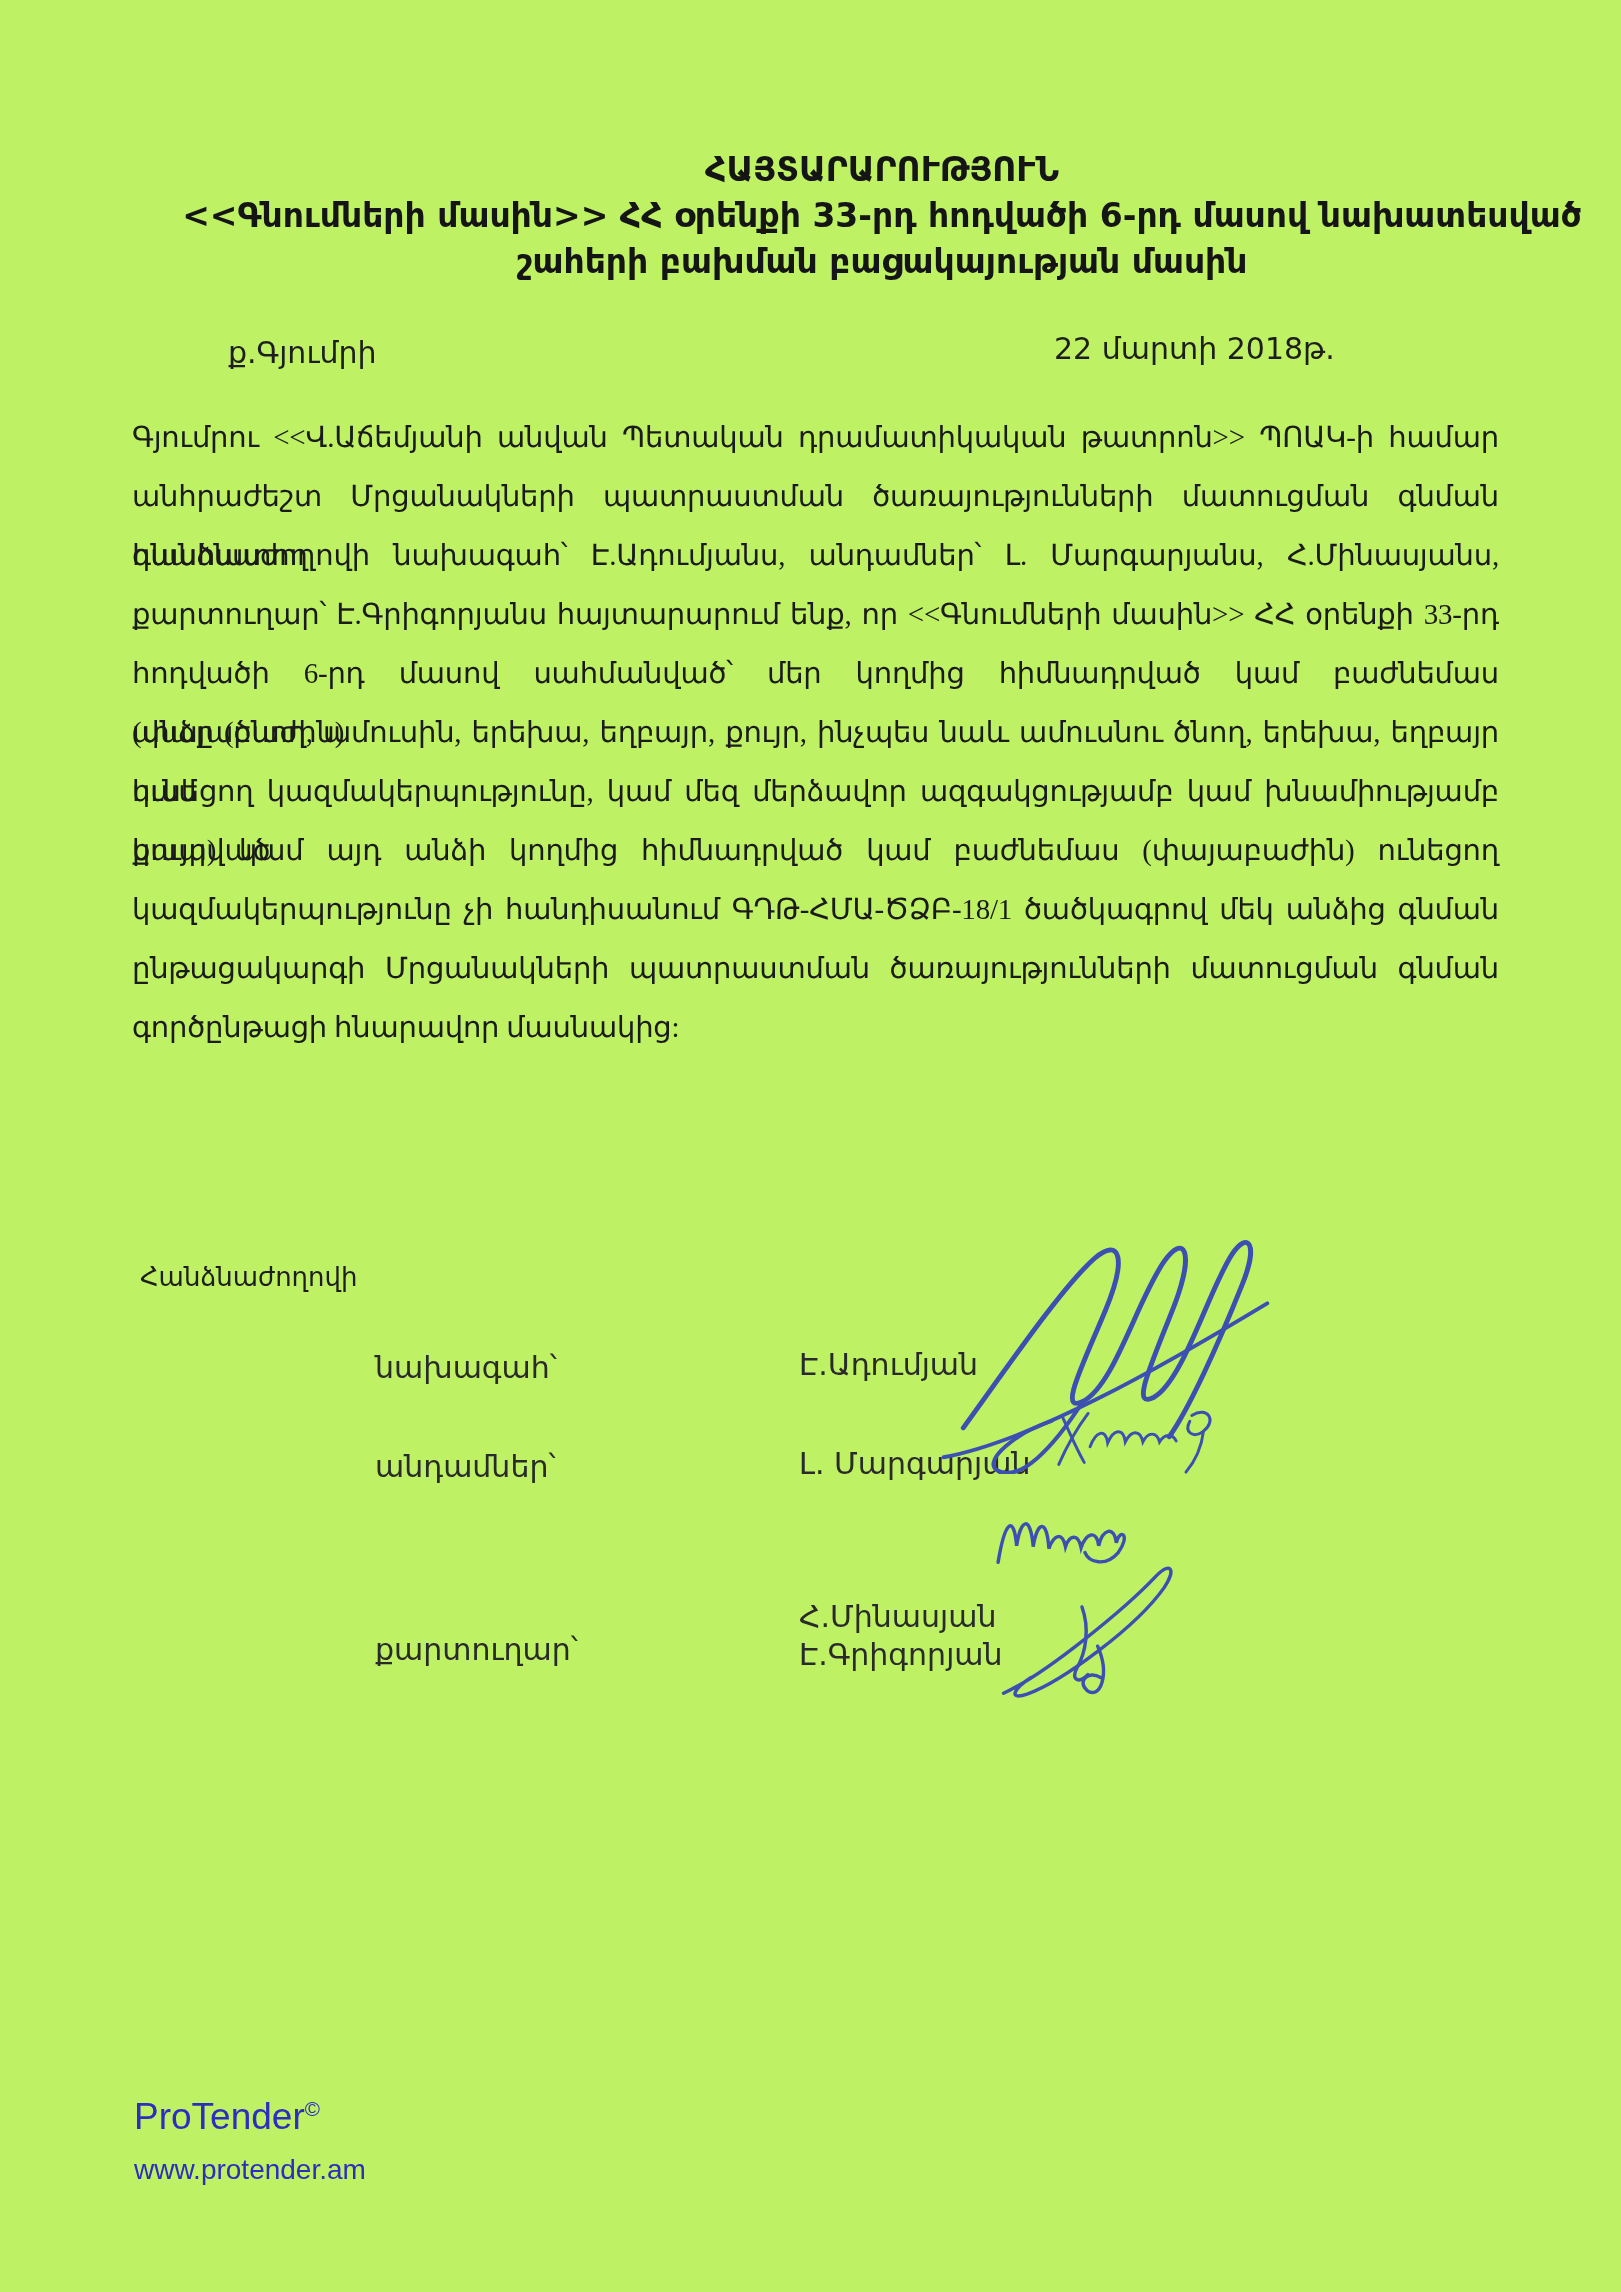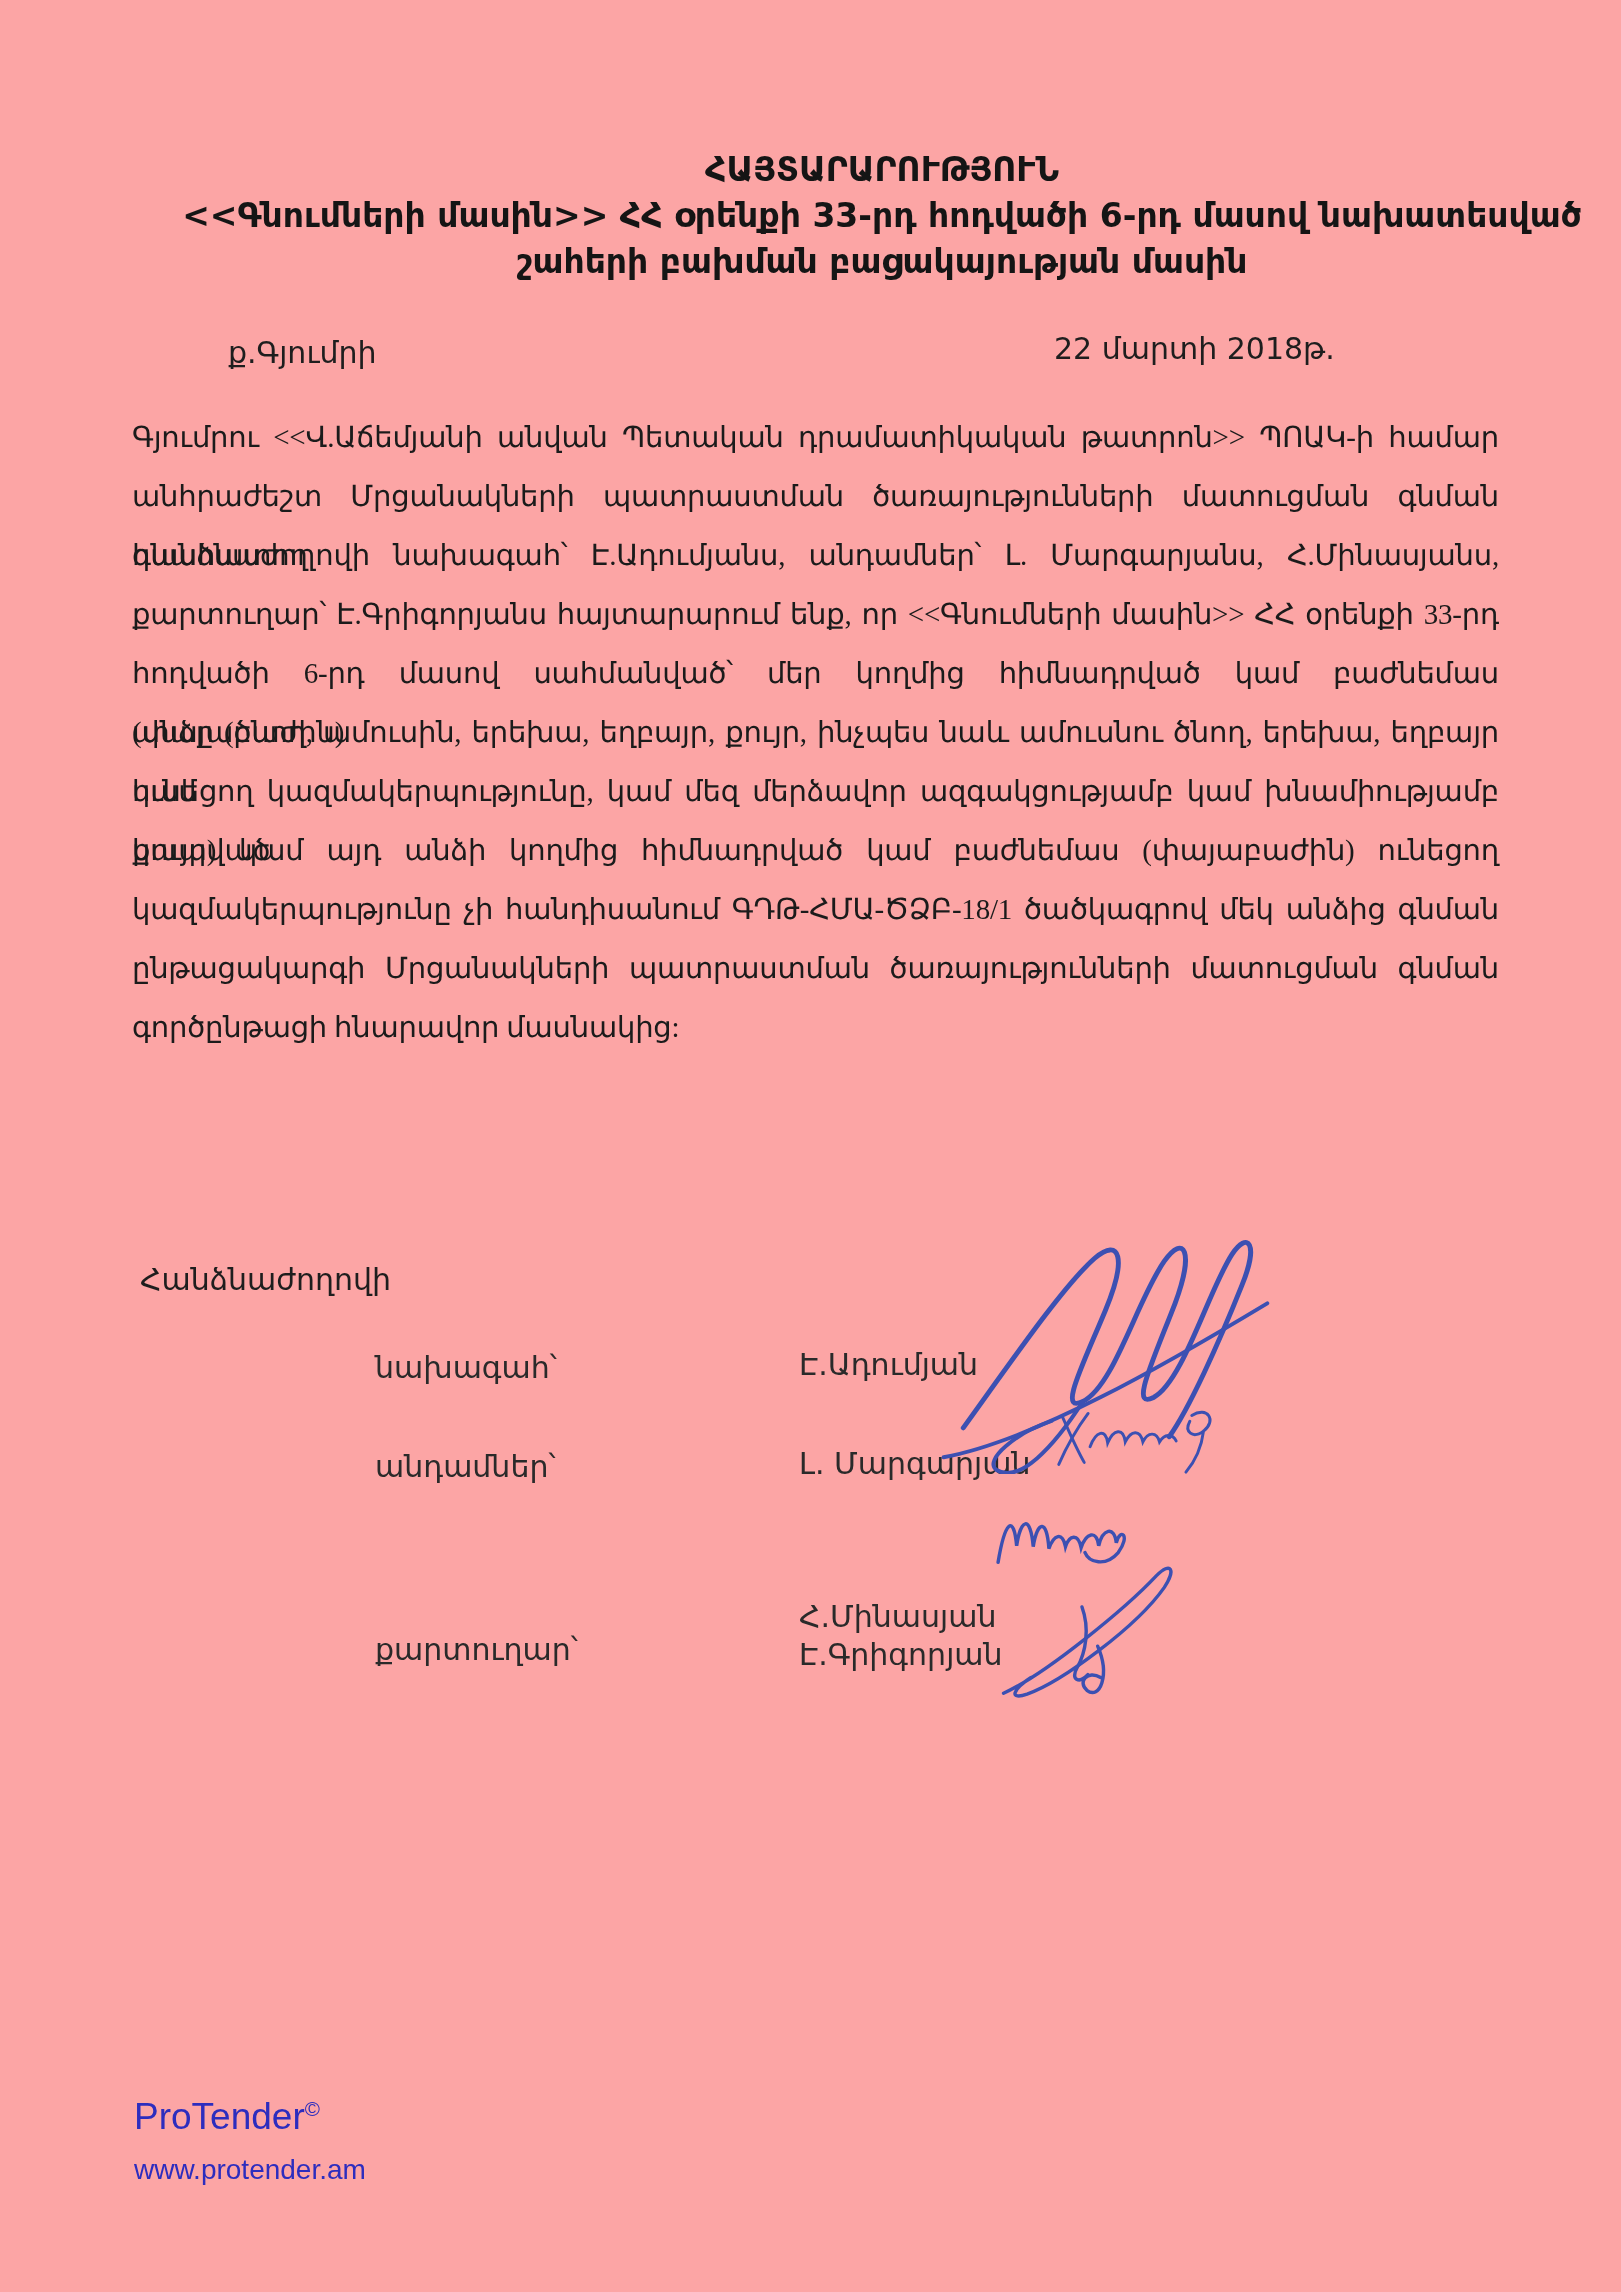--- a/index.html
+++ b/index.html
@@ -6,7 +6,7 @@
   .page{
     position:relative;
     width:1621px;height:2293px;
-    background:#fca5a5;
+    background:#bef264;
     font-family:"DejaVu Sans",sans-serif;
     color:#1e1e1e;
     overflow:hidden;

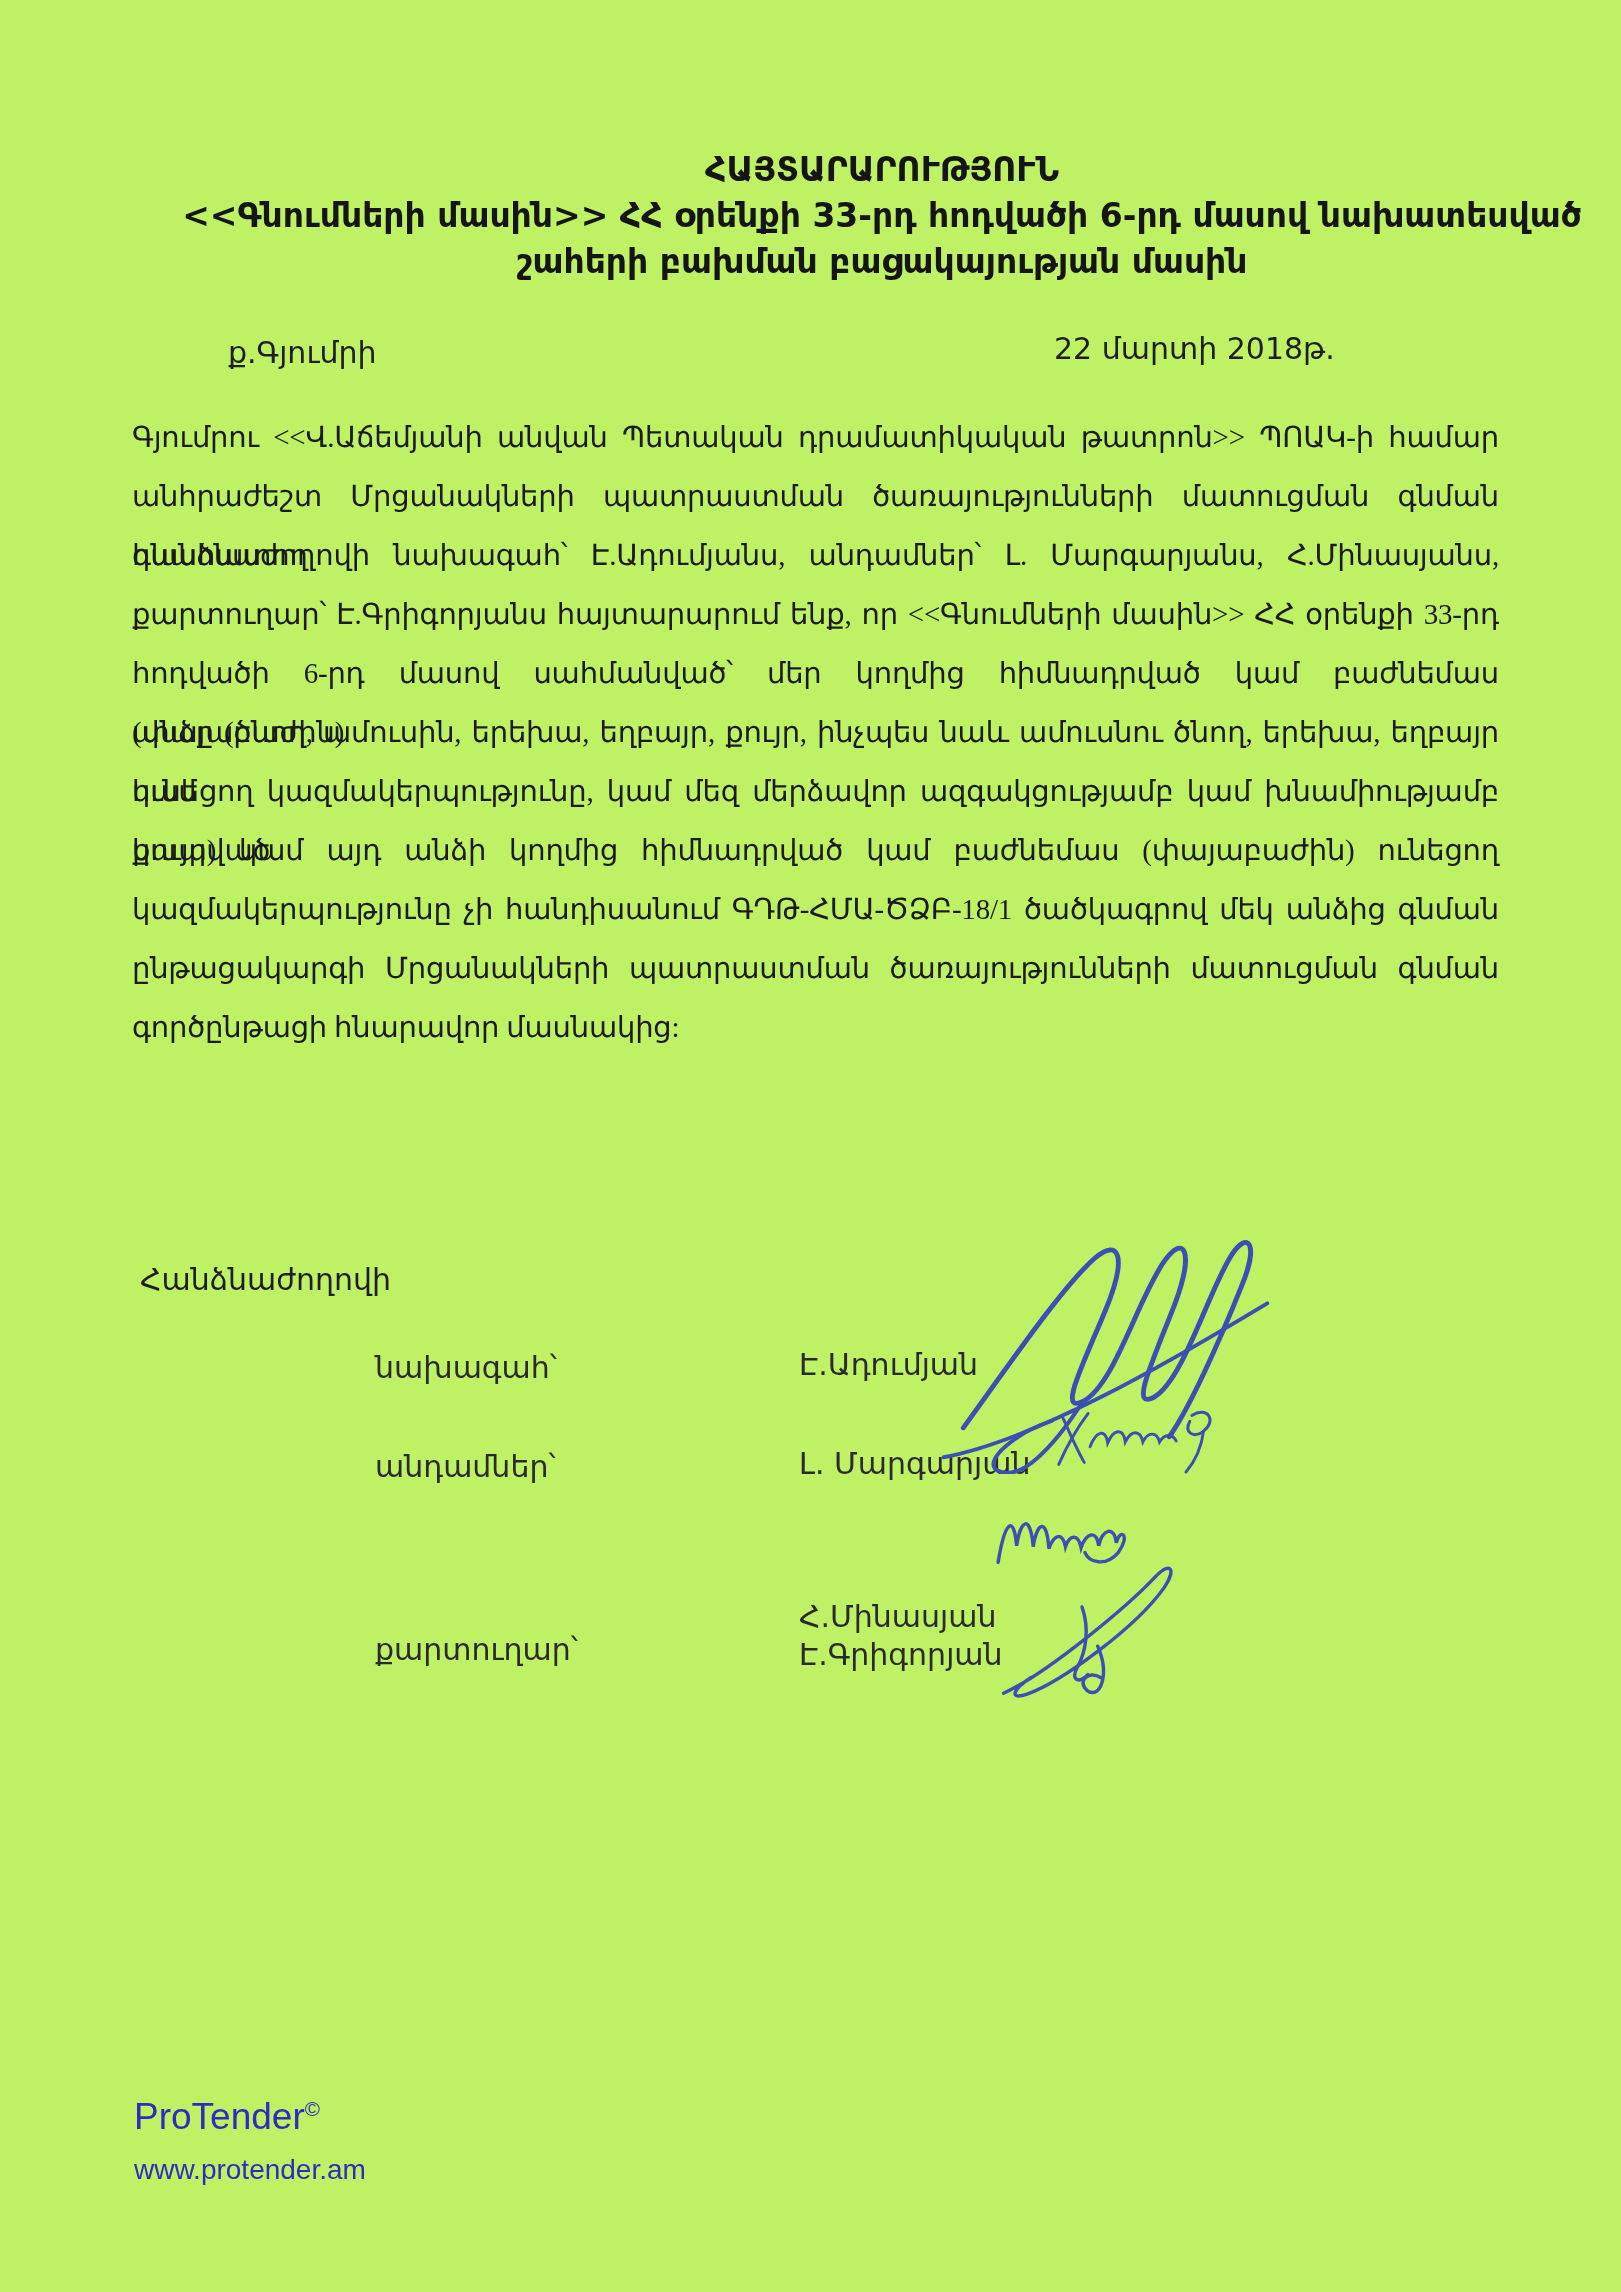--- a/index.html
+++ b/index.html
@@ -30,7 +30,7 @@
     overflow:visible;white-space:normal;font-family:Liberation Serif, serif;
   }
   .pline.last{text-align-last:left;}
-  .committee-label{top:1262px;left:140px;font-size:30px;}
+  .committee-label{top:1262px;left:140px;font-size:26px;}
   .role-label{font-size:30px;color:#2a2a2a;}
   .signer-name{font-size:30px;color:#2a2a2a;}
   .role-1{top:1350px;left:375px;}

